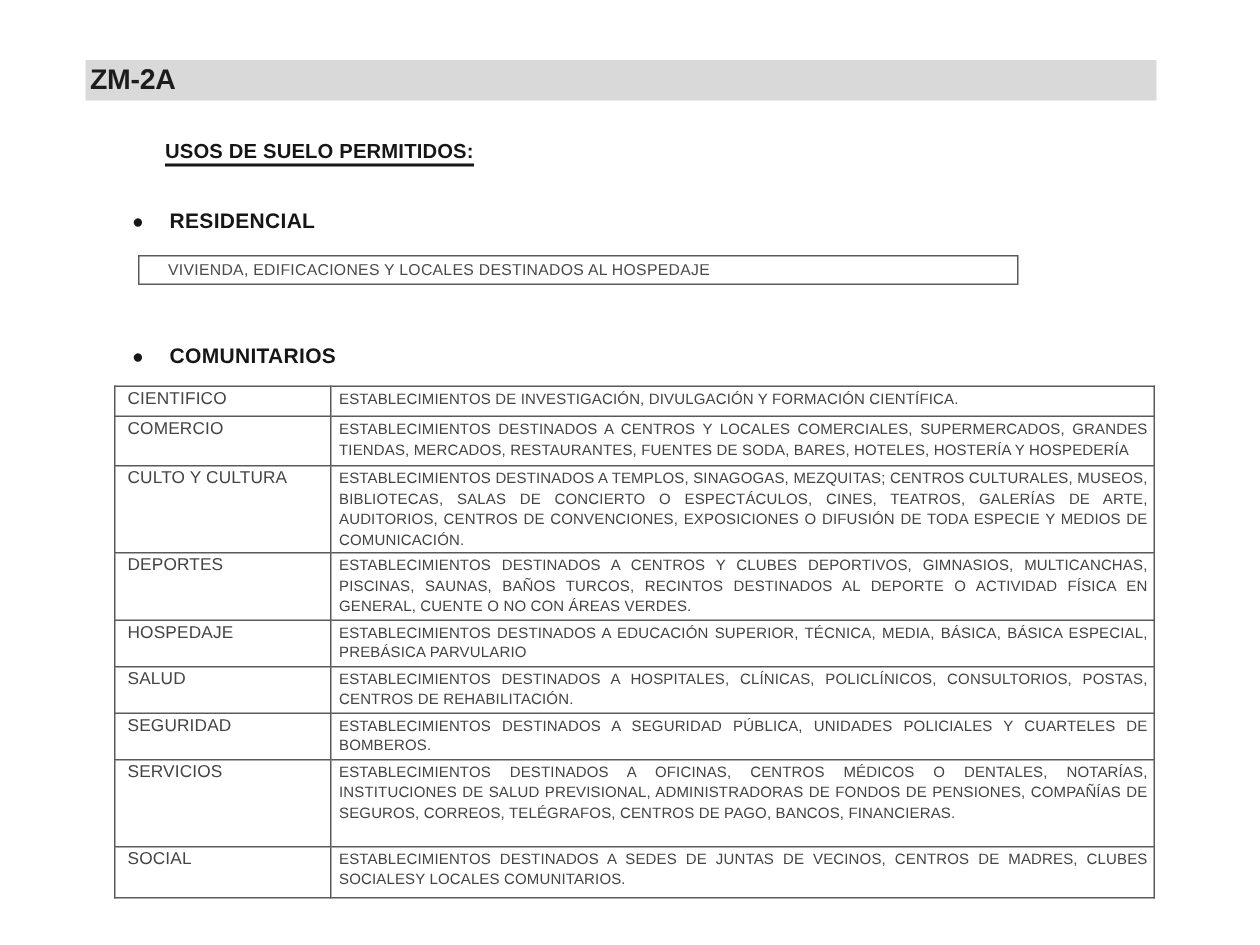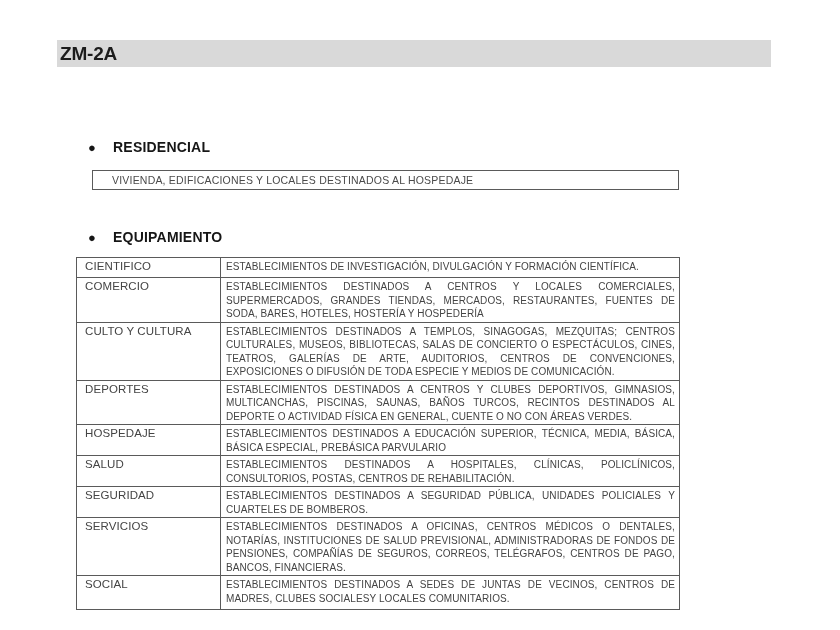--- a/index.html
+++ b/index.html
@@ -110,6 +110,7 @@
     <span class="title-code">ZM-2A</span>
   </div>
 
+  <div class="section-heading">USOS DE SUELO PERMITIDOS:</div>
 
   <div class="bullet-item" id="residencial-item">
     <span class="dot">●</span>

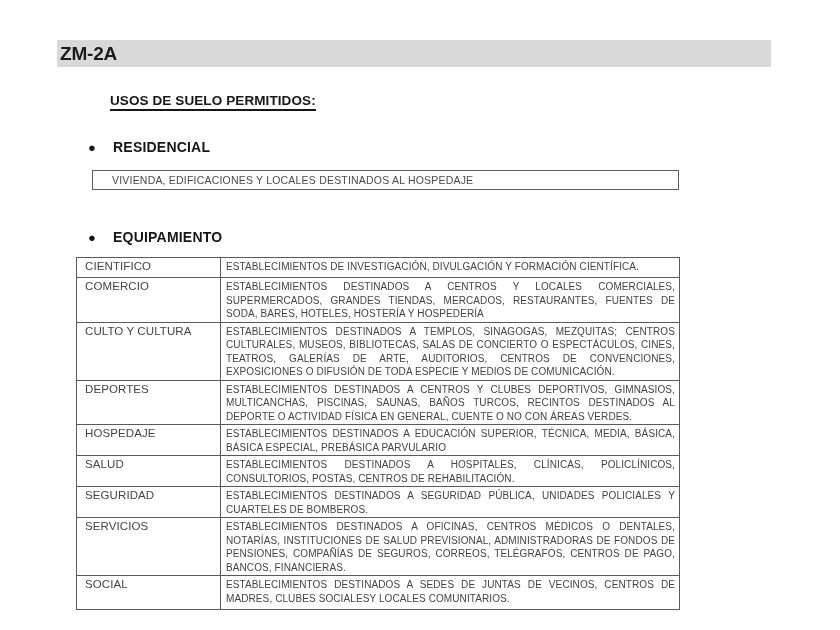--- a/index.html
+++ b/index.html
@@ -123,7 +123,7 @@
 
   <div class="bullet-item" id="equipamiento-item">
     <span class="dot">●</span>
-    <span>EQUIPAMIENTO</span>
+    <span>COMUNITARIOS</span>
   </div>
 
   <table class="equip-table">

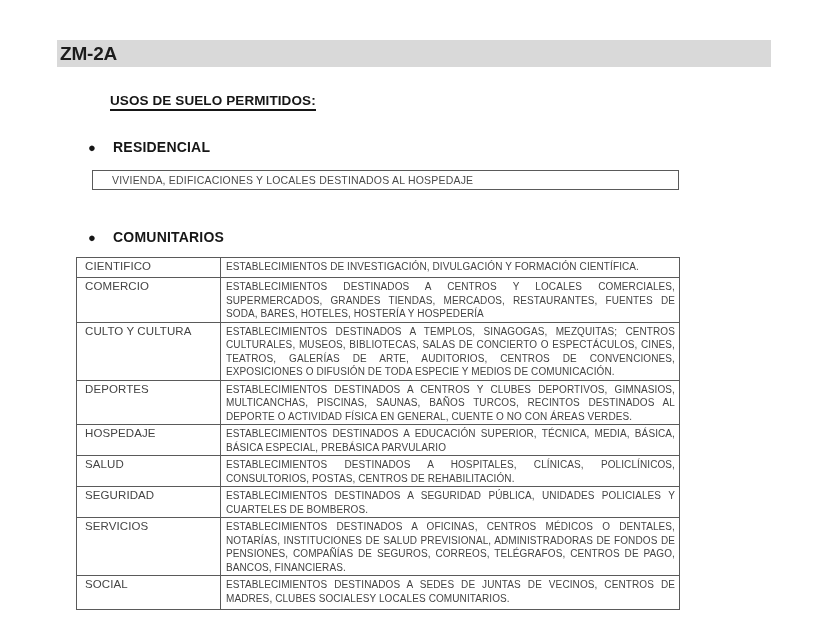--- a/index.html
+++ b/index.html
@@ -71,7 +71,7 @@
   table.equip-table {
     position: absolute;
     left: 76px; top: 257px;
-    width: 604px;
+    width: 694px;
     border-collapse: collapse;
     table-layout: fixed;
   }

